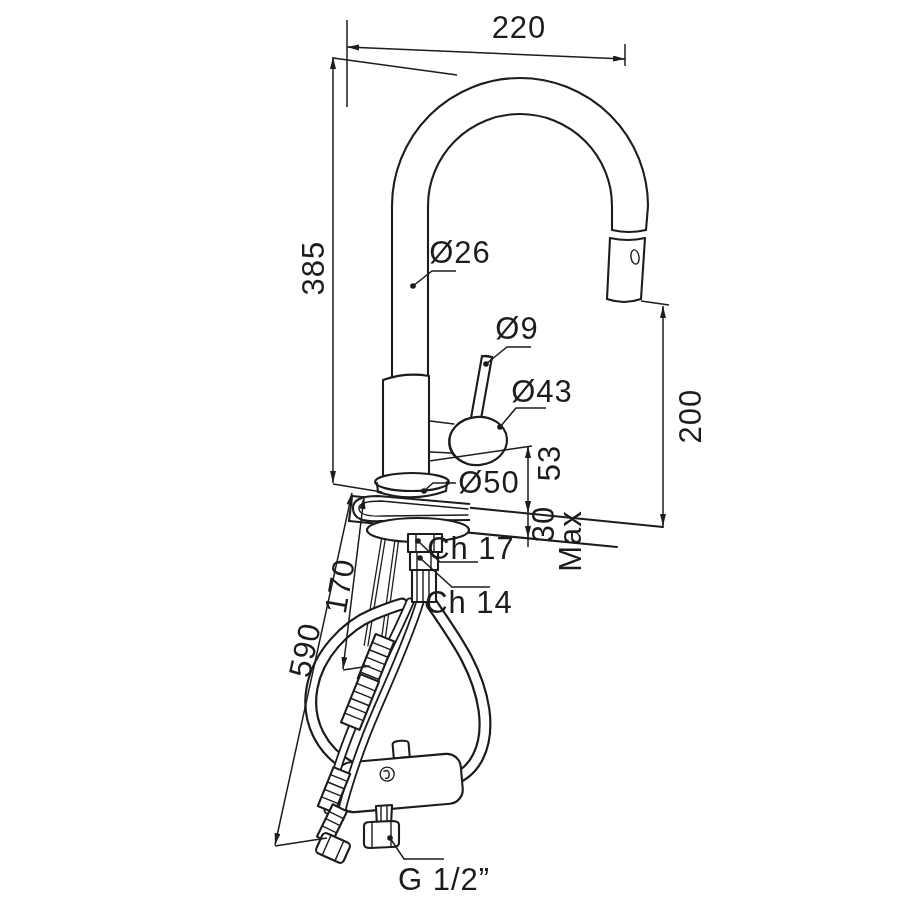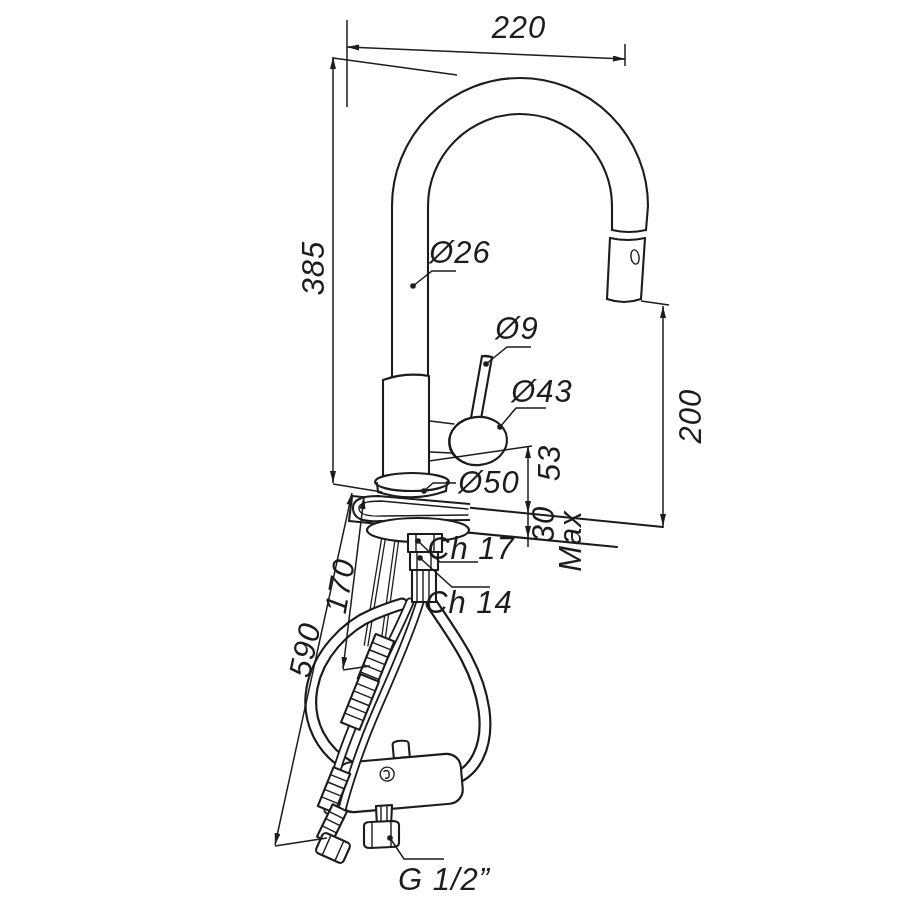--- a/index.html
+++ b/index.html
@@ -3,7 +3,7 @@
 <meta charset="utf-8">
 <style>
   html,body{margin:0;padding:0;background:#ffffff;}
-  .stage{width:900px;height:900px;position:relative;background:#ffffff;font-style:italic;}
+  .stage{width:900px;height:900px;position:relative;background:#ffffff;}
   svg{display:block;}
   .ln{fill:none;stroke:#1c1c1c;stroke-width:2.1;stroke-linecap:round;stroke-linejoin:round;}
   .lnf{fill:#ffffff;stroke:#1c1c1c;stroke-width:2.1;stroke-linejoin:round;}

